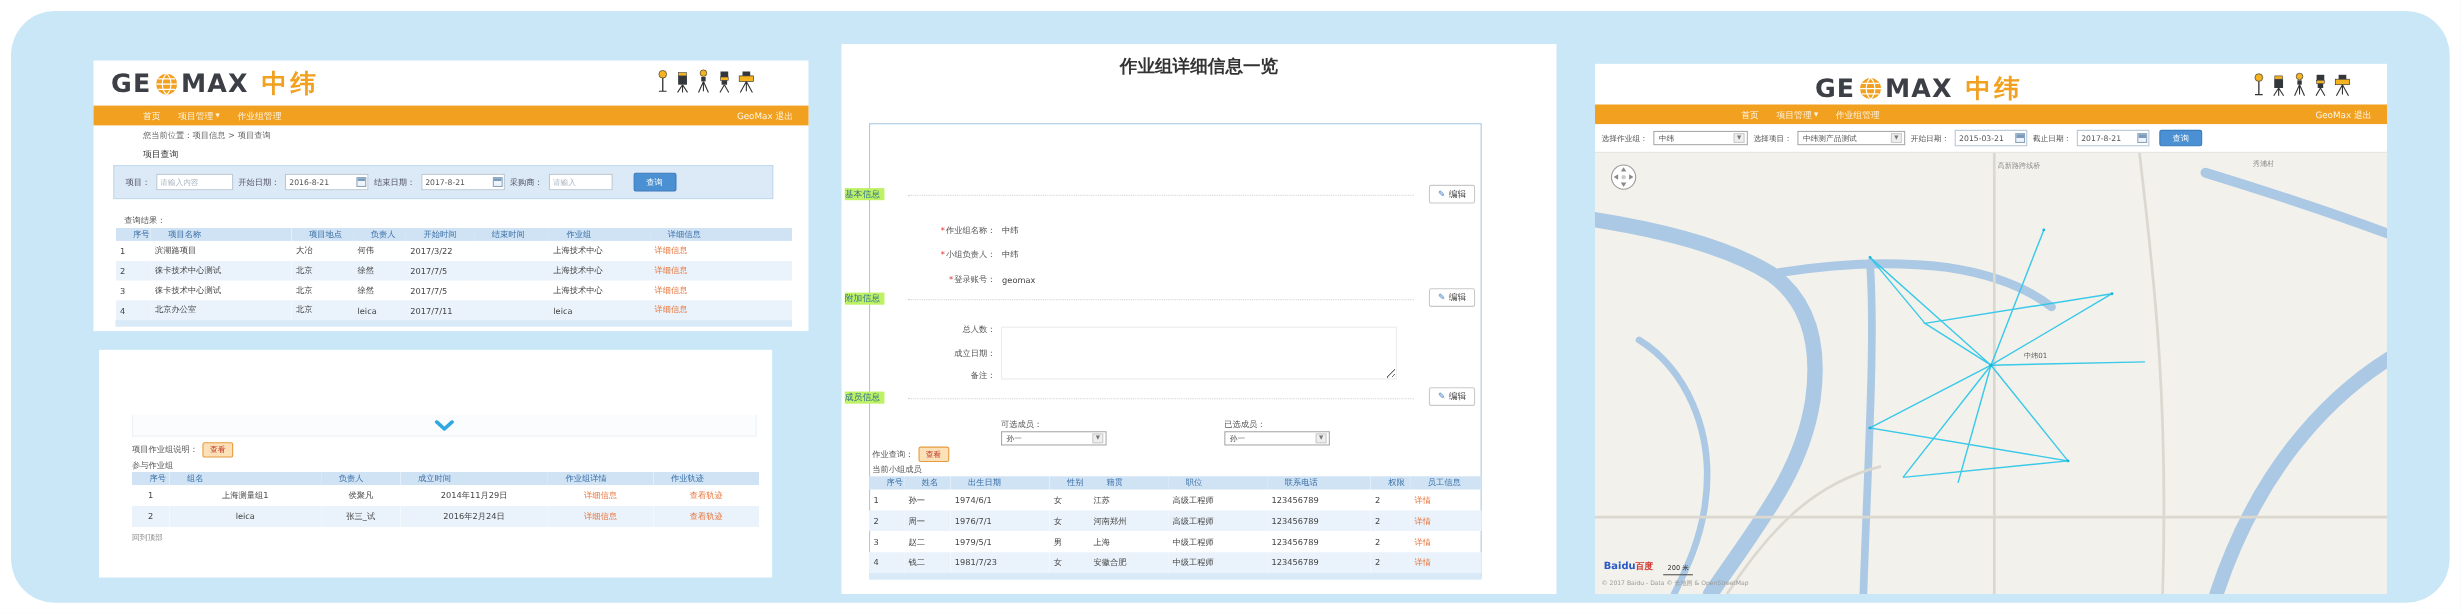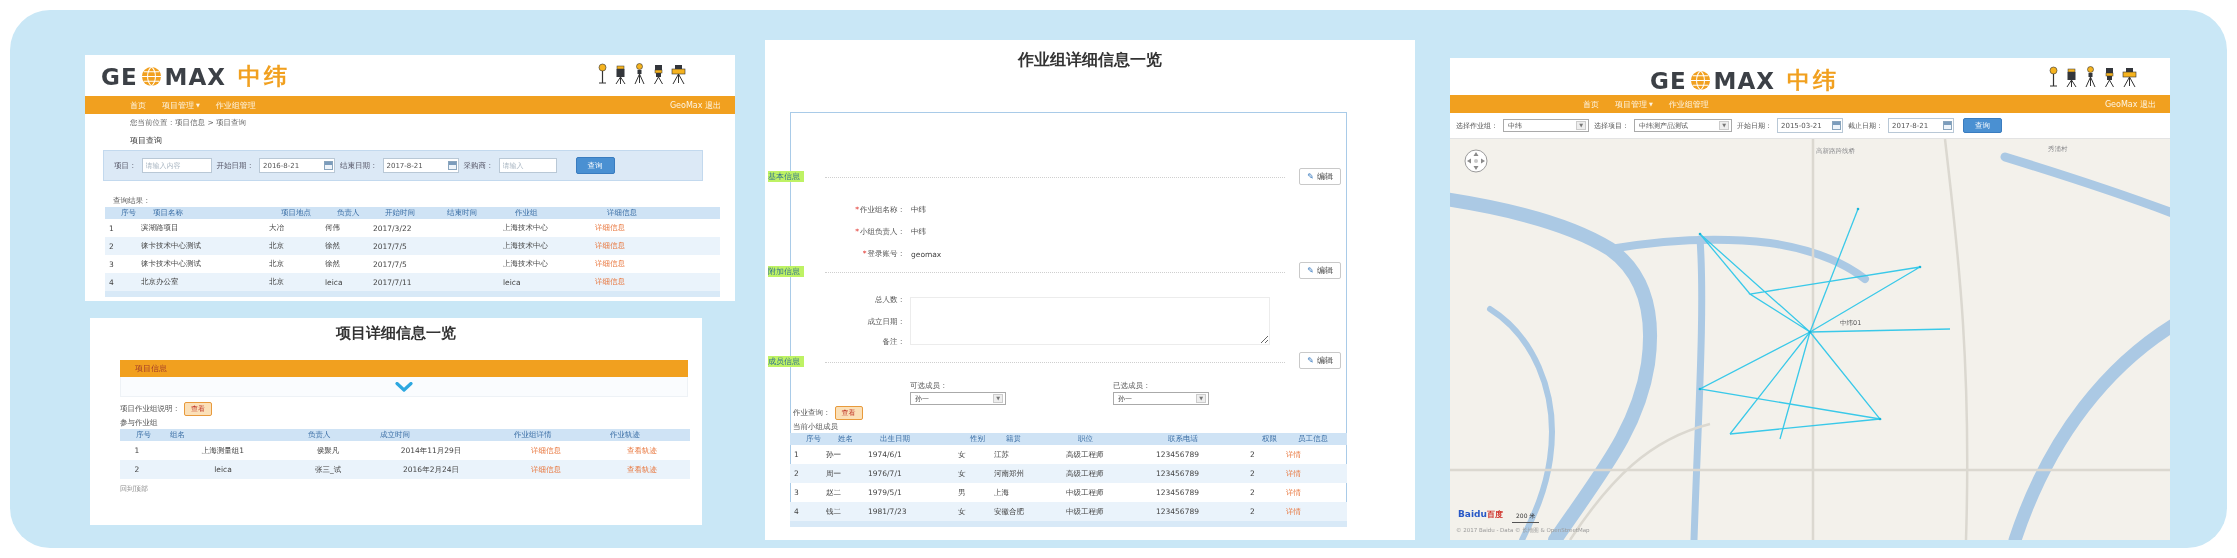--- a/index.html
+++ b/index.html
@@ -244,7 +244,6 @@
   </div>
 
   <div class="panel pB">
-    <div class="btitle">项目详细信息一览</div>
     <div class="obar">项目信息</div>
     <div class="chevrow">
       <svg width="20" height="10" viewBox="0 0 20 10">

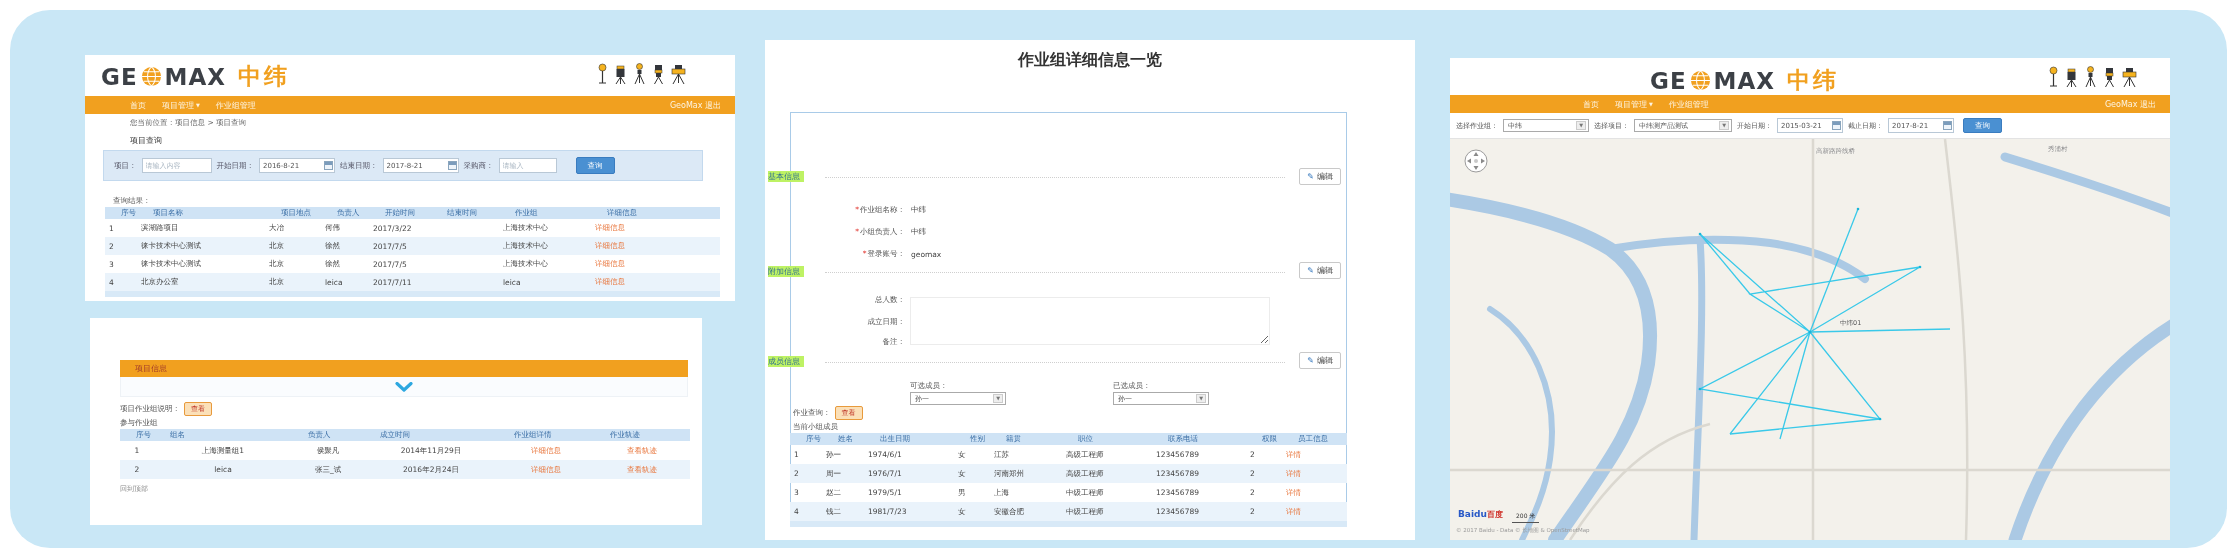--- a/index.html
+++ b/index.html
@@ -244,7 +244,6 @@
   </div>
 
   <div class="panel pB">
-    <div class="obar">项目信息</div>
     <div class="chevrow">
       <svg width="20" height="10" viewBox="0 0 20 10">
           <polyline points="3,1.5 10,8 17,1.5" stroke="#2ea8e0" stroke-width="3.2" fill="none" stroke-linecap="round" stroke-linejoin="round"></polyline>

